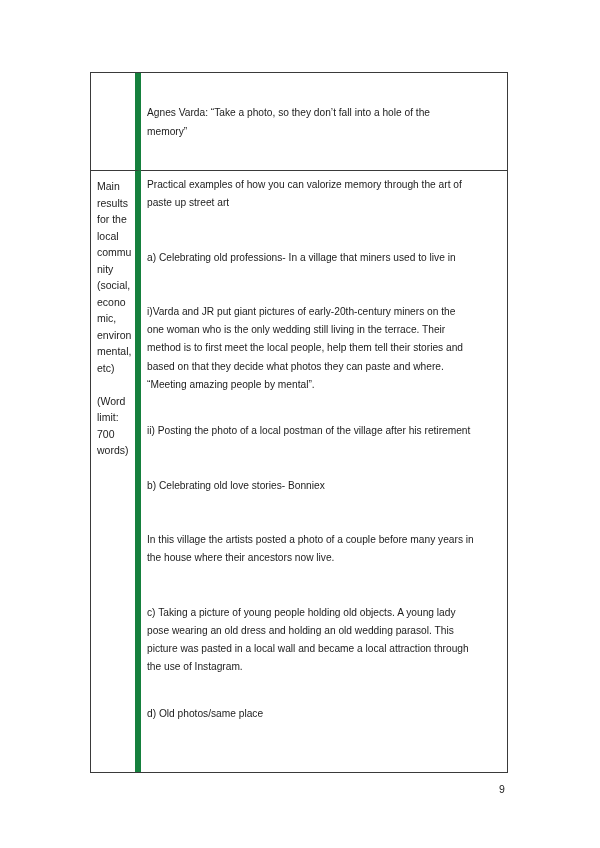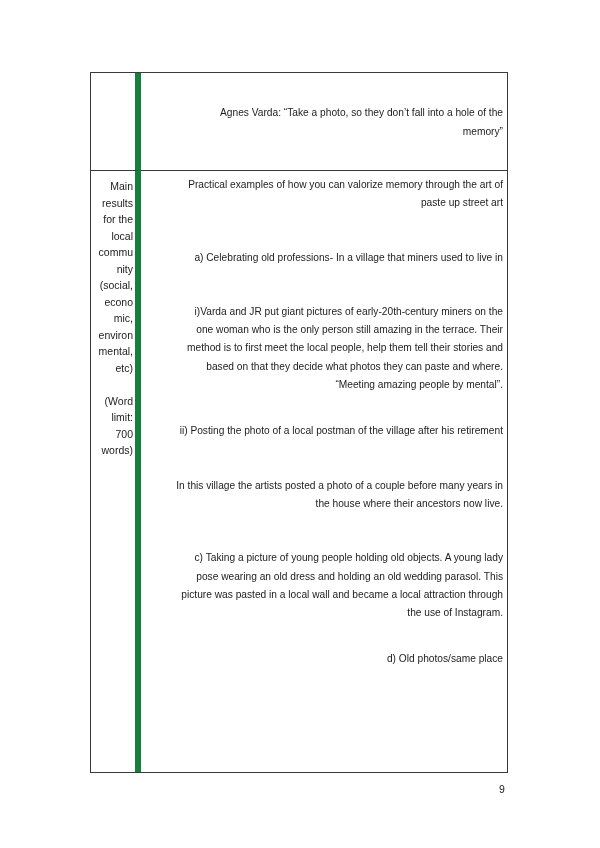--- a/index.html
+++ b/index.html
@@ -36,7 +36,6 @@
   .cell {
     box-sizing: border-box;
     overflow: hidden;
-    text-align: right;
   }
   .col-left {
     border-right: 6px solid #15803d;

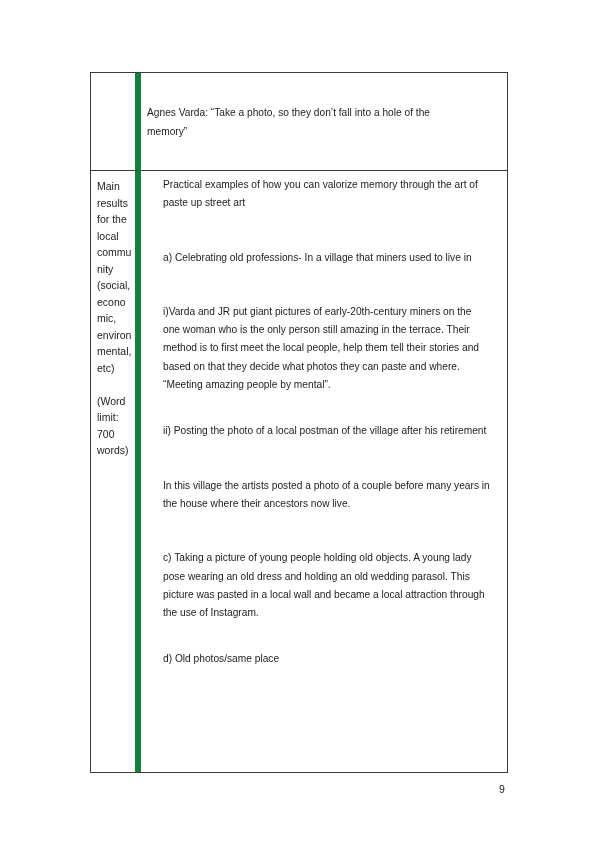--- a/index.html
+++ b/index.html
@@ -61,7 +61,7 @@
     content: "\00a0";
   }
   .para {
-    margin: 0 0 36px 16px;
+    margin: 0 0 36px 0;
   }
   .para.gap-sm {
     margin-bottom: 28px;

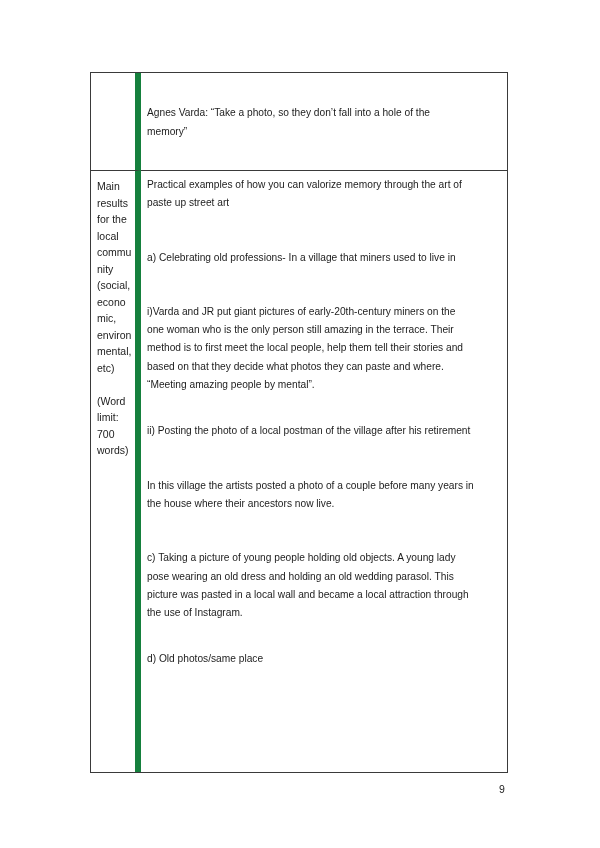--- a/index.html
+++ b/index.html
@@ -123,7 +123,7 @@
         </div>
       <div class="para lines gap-sm">
           <div>i)Varda and JR put giant pictures of early-20th-century miners on the</div>
-          <div>one woman who is the only person still amazing in the terrace. Their</div>
+          <div>one woman who is the only wedding still living in the terrace. Their</div>
           <div>method is to first meet the local people, help them tell their stories and</div>
           <div>based on that they decide what photos they can paste and where.</div>
           <div>“Meeting amazing people by mental”.</div>

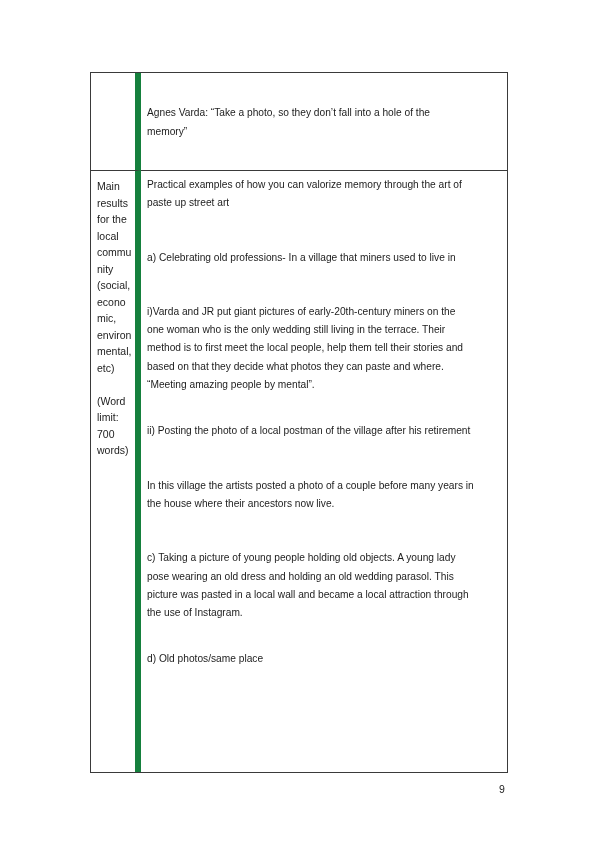--- a/index.html
+++ b/index.html
@@ -132,6 +132,9 @@
           <div>ii) Posting the photo of a local postman of the village after his retirement</div>
         </div>
       <div class="para lines">
+          <div>b) Celebrating old love stories- Bonniex</div>
+        </div>
+      <div class="para lines">
           <div>In this village the artists posted a photo of a couple before many years in</div>
           <div>the house where their ancestors now live.</div>
         </div>

